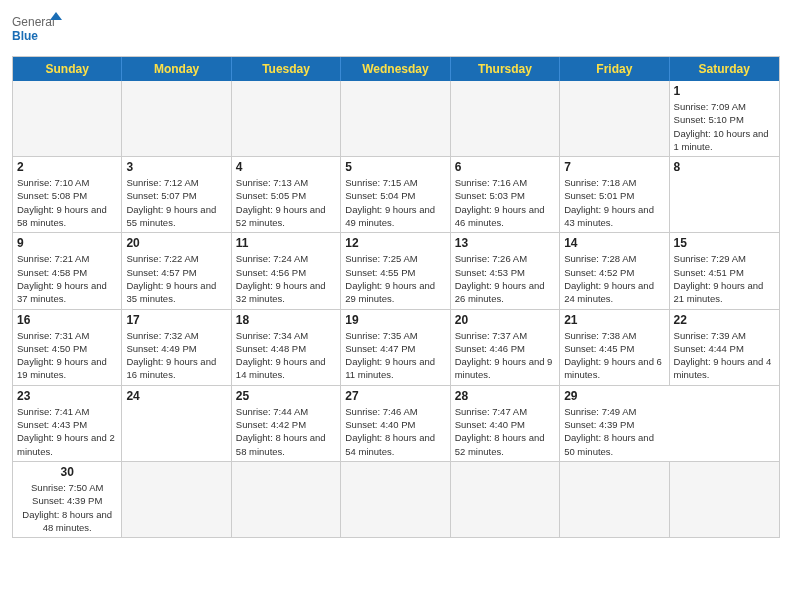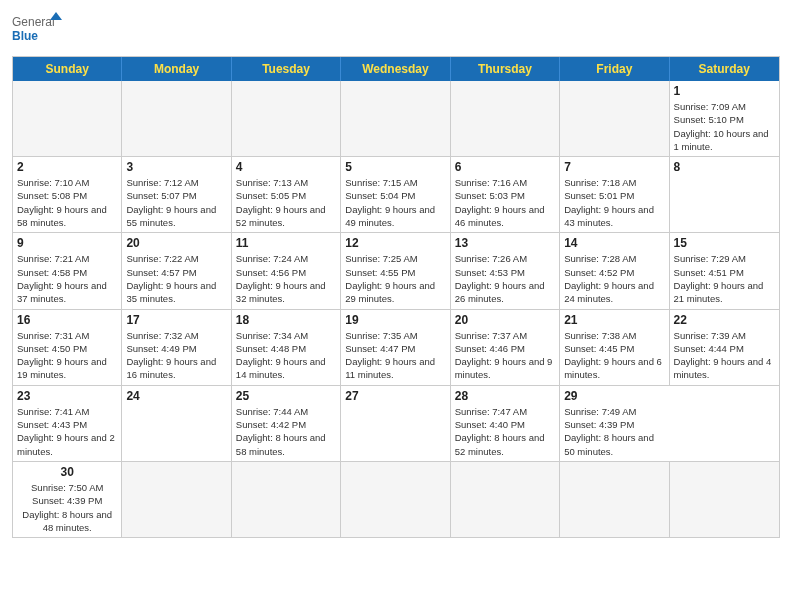--- a/index.html
+++ b/index.html
@@ -289,6 +289,9 @@
           </div>
           <div class="cal-cell">
             <div class="day-number">27</div>
+            <div class="day-info">Sunrise: 7:46 AM
+Sunset: 4:40 PM
+Daylight: 8 hours and 54 minutes.</div>
           </div>
           <div class="cal-cell">
             <div class="day-number">28</div>

